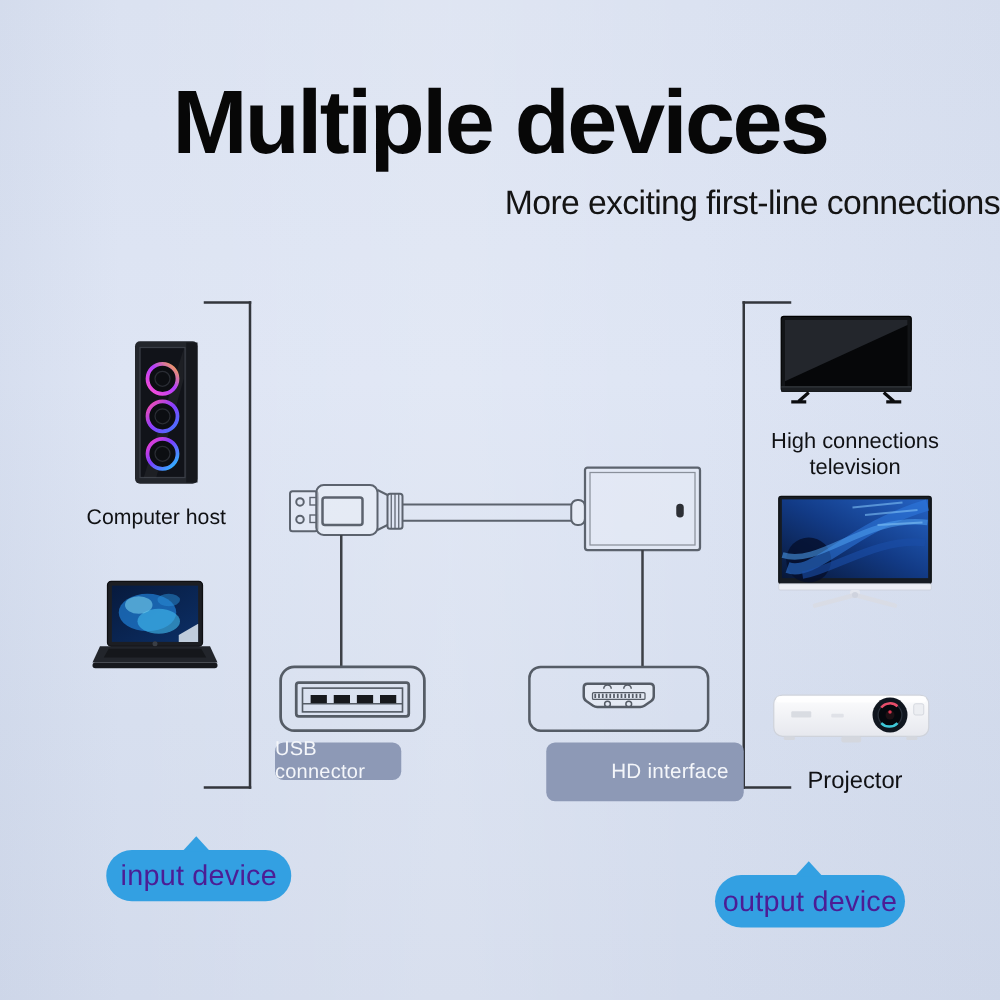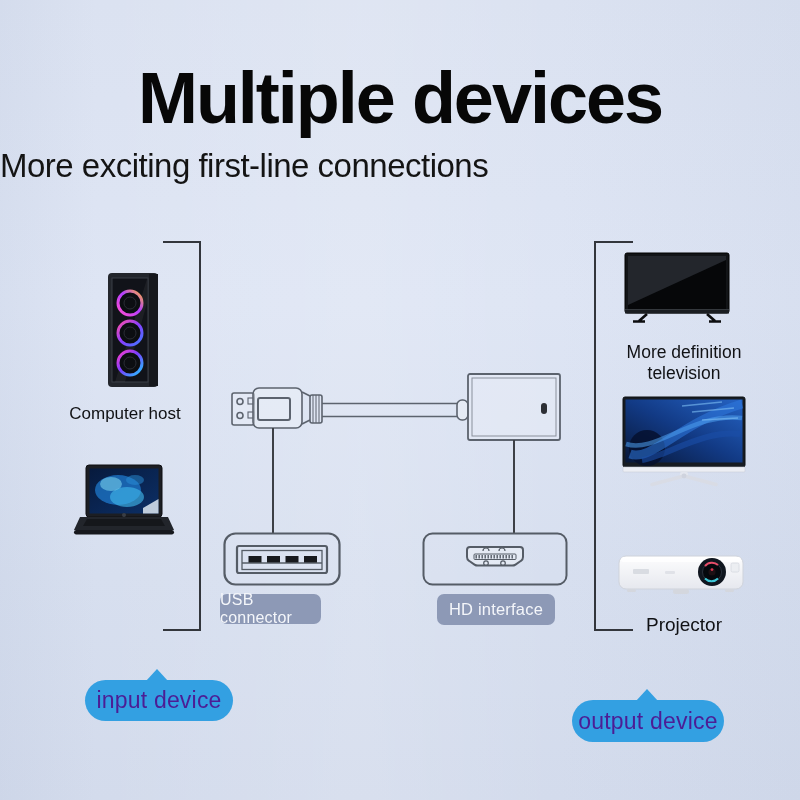--- a/index.html
+++ b/index.html
@@ -19,8 +19,8 @@
     font-size:72px;font-weight:700;letter-spacing:-2px;color:#070707;margin-top:27px;
   }
   .subtitle{
-    left:0;top:147px;width:800px;text-align:left;
-    font-size:33px;font-weight:400;letter-spacing:-.5px;color:#141414;
+    left:0;top:147px;width:800px;text-align:right;
+    font-size:27px;font-weight:400;letter-spacing:-.5px;color:#141414;
   }
   .dev-label{color:#101114;text-align:center;line-height:1.18;}
   .bracket{border-color:#33363c;border-style:solid;border-width:0;}

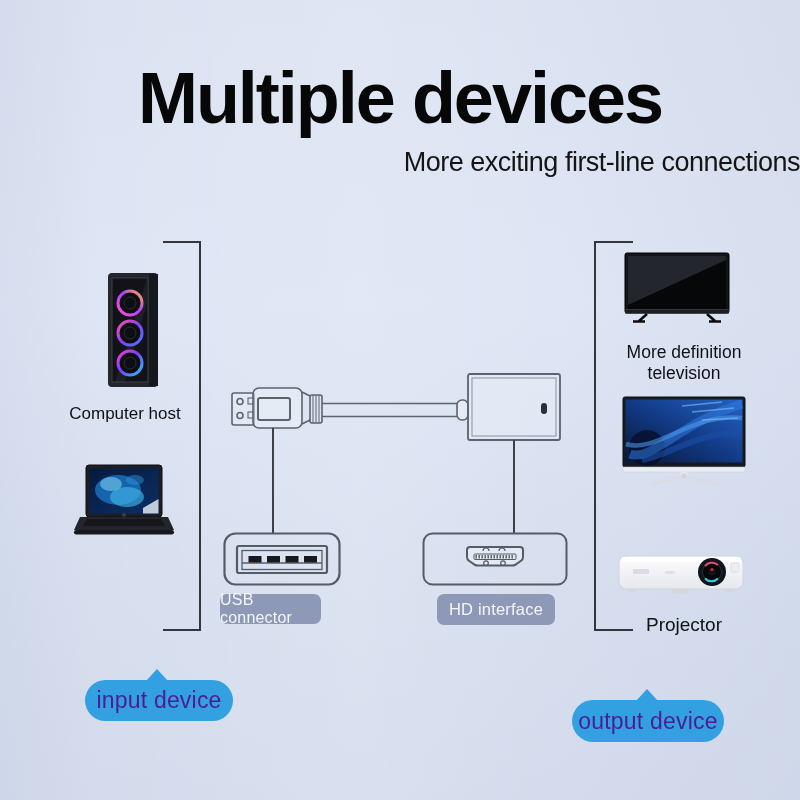--- a/index.html
+++ b/index.html
@@ -170,7 +170,7 @@
       <path d="M83,62 L91,69 M85,69.5 H97" stroke="#0c0d0f" stroke-width="2.6"></path>
     </svg>
   </div>
-  <div class="abs dev-label" style="left:604px;top:342px;width:160px;font-size:17.5px;">More definition television</div>
+  <div class="abs dev-label" style="left:604px;top:342px;width:160px;font-size:17.5px;">High connections television</div>
 
   <div class="abs" style="left:622px;top:396px;">
     <svg width="124" height="92" viewBox="0 0 124 92">

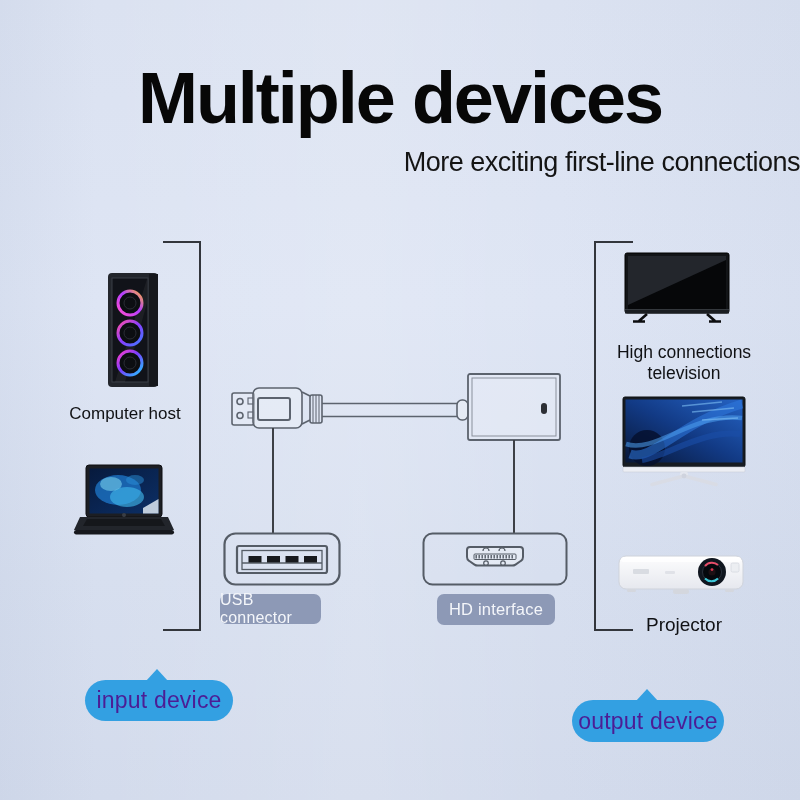--- a/index.html
+++ b/index.html
@@ -157,7 +157,7 @@
       <circle cx="81" cy="31.2" r="2.3" stroke-width="1.2"></circle>
     </svg>
   </div>
-  <div class="abs port-badge" style="left:437px;top:594px;width:118px;height:31px;font-size:16.5px;">HD interface</div>
+  <div class="abs port-badge" style="left:437px;top:594px;width:118px;height:47px;font-size:16.5px;padding-left:40px;">HD interface</div>
 
   <div class="abs" style="left:624px;top:252px;">
     <svg width="106" height="72" viewBox="0 0 106 72">

